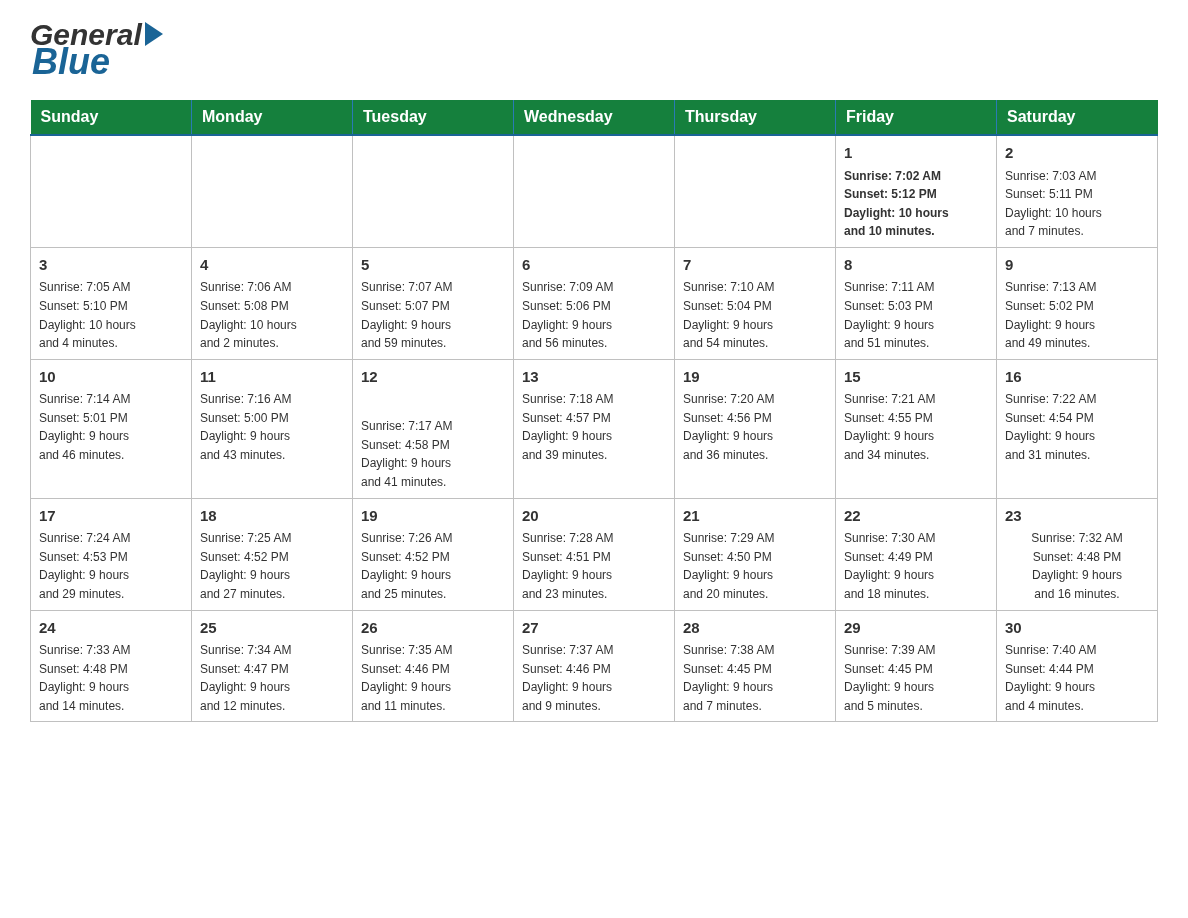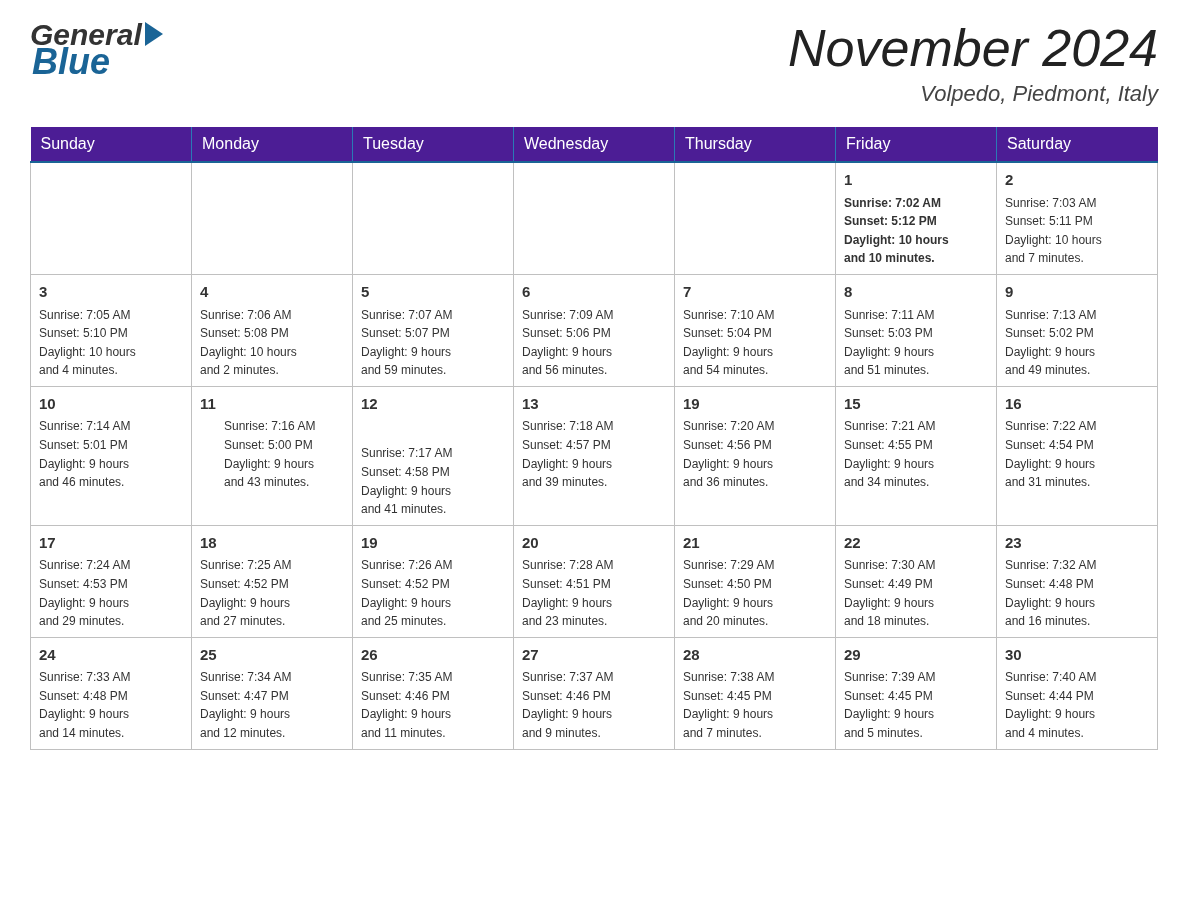--- a/index.html
+++ b/index.html
@@ -114,10 +114,6 @@
         <span class="arrow-right"></span>
     </div>
     <div class="logo-row2">Blue</div>
-  </div>
-  <div class="title-section">
-    <div class="month-title">November 2024</div>
-    <div class="location">Volpedo, Piedmont, Italy</div>
   </div>
 </div>
 

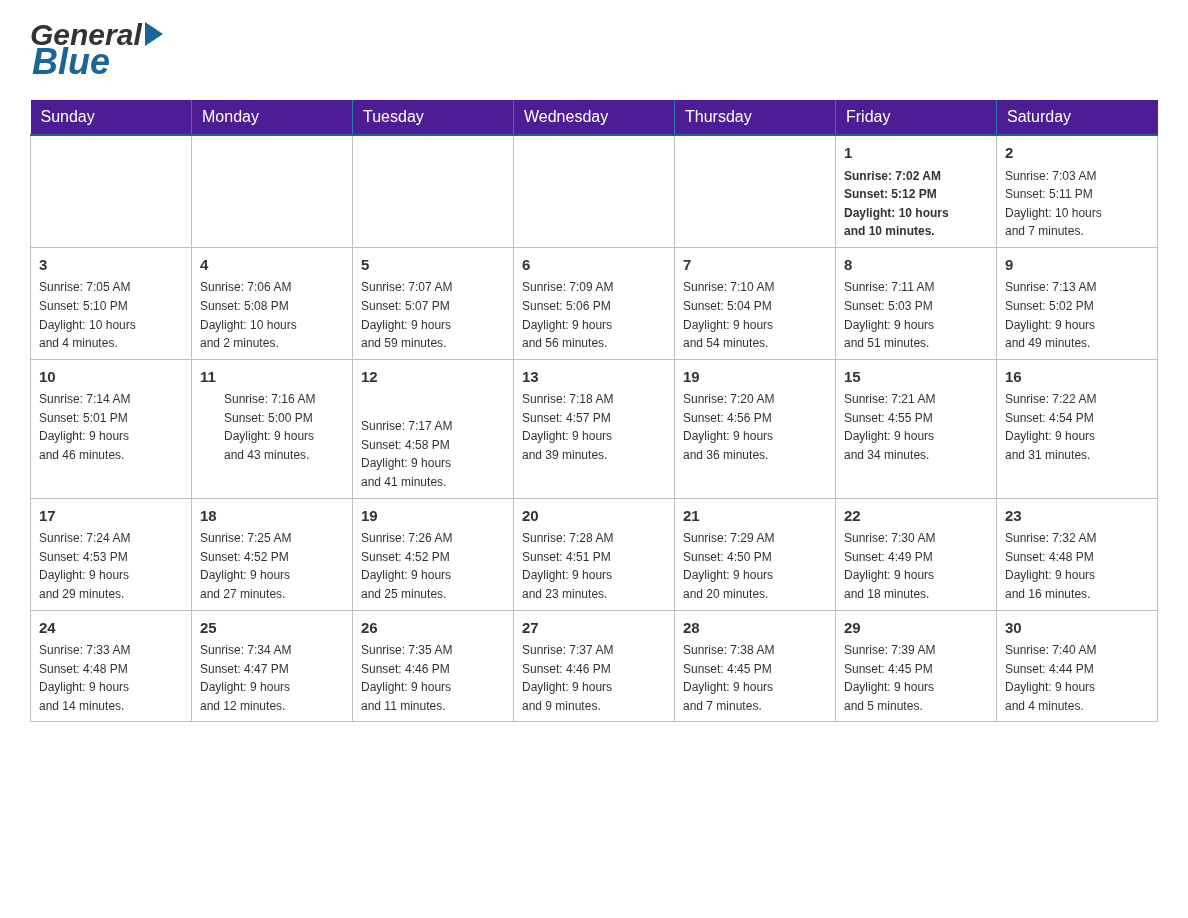--- a/index.html
+++ b/index.html
@@ -37,12 +37,12 @@
       table-layout: fixed;
     }
     th {
-      background-color: #4c1d95;
+      background-color: #15803d;
       color: #ffffff;
       padding: 8px 10px;
       text-align: left;
       font-size: 16px;
-      font-weight: normal;
+      font-weight: bold;
       border-right: 1px solid #2a7ab5;
     }
     th:last-child { border-right: none; }

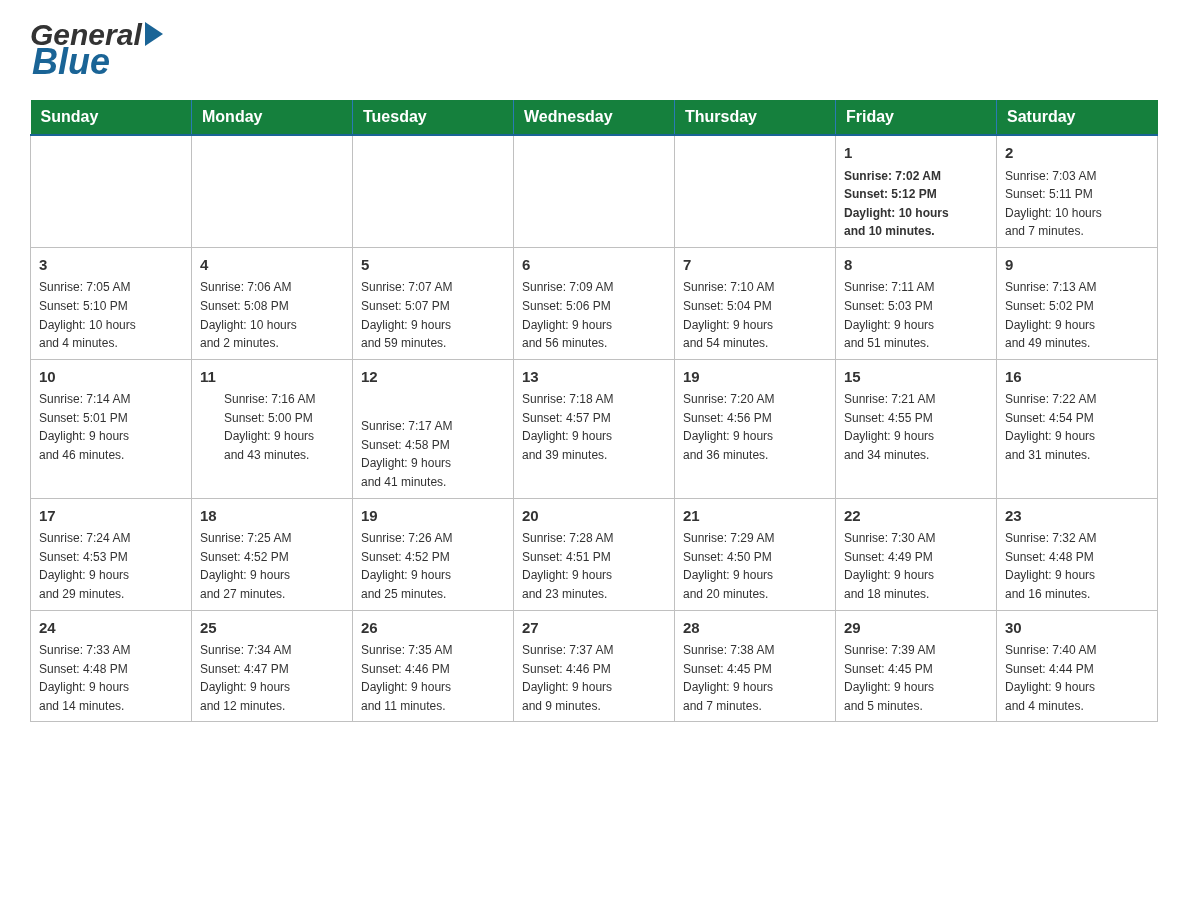--- a/index.html
+++ b/index.html
@@ -212,7 +212,7 @@
         </td>
         <td>
           <span class="day-number">11</span>
-          <div class="cell-info" style="white-space: pre-line; margin-left: 24px;">Sunrise: 7:16 AM
+          <div class="cell-info" style="white-space: pre-line;">Sunrise: 7:16 AM
 Sunset: 5:00 PM
 Daylight: 9 hours
 and 43 minutes.</div>

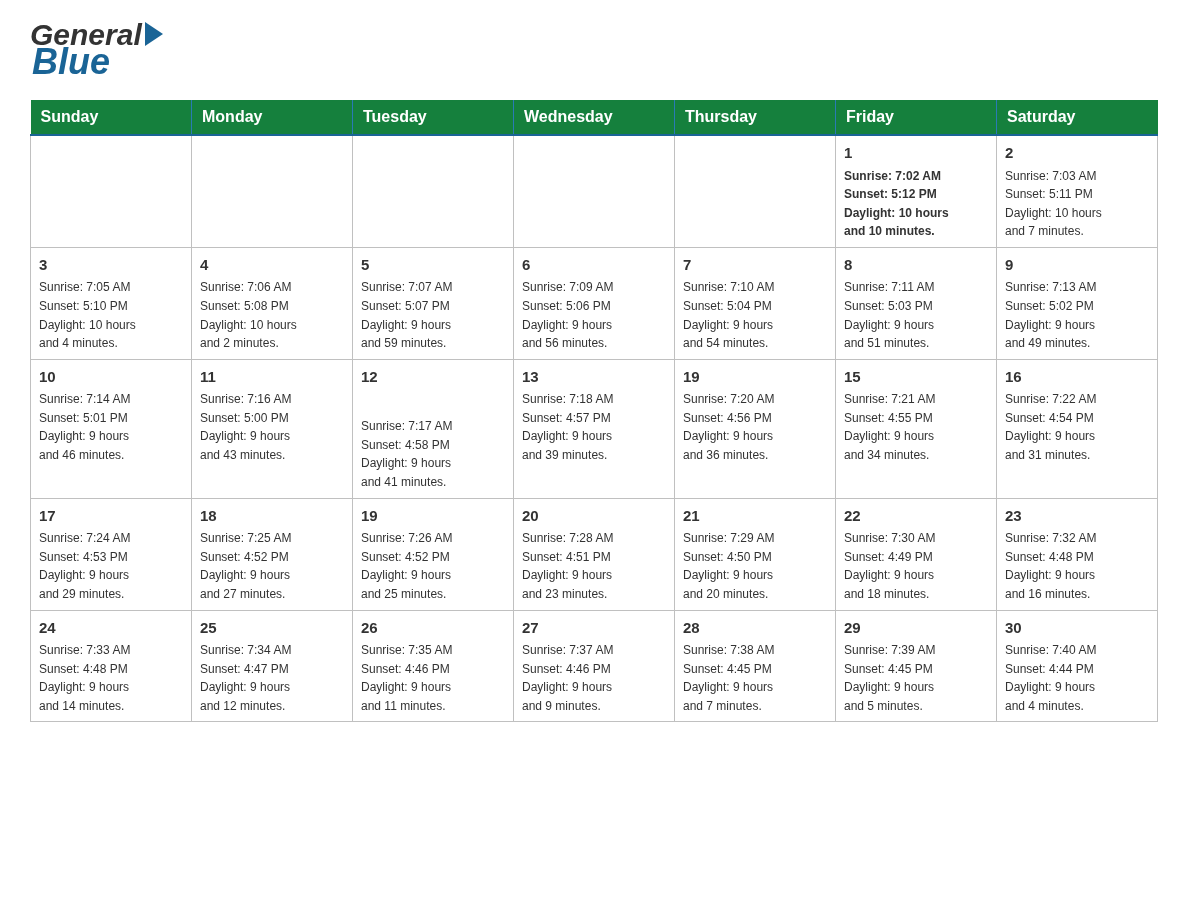--- a/index.html
+++ b/index.html
@@ -298,7 +298,7 @@
         </td>
         <td>
           <span class="day-number">23</span>
-          <div class="cell-info" style="white-space: pre-line;">Sunrise: 7:32 AM
+          <div class="cell-info" style="white-space: pre-line; text-align: center;">Sunrise: 7:32 AM
 Sunset: 4:48 PM
 Daylight: 9 hours
 and 16 minutes.</div>

